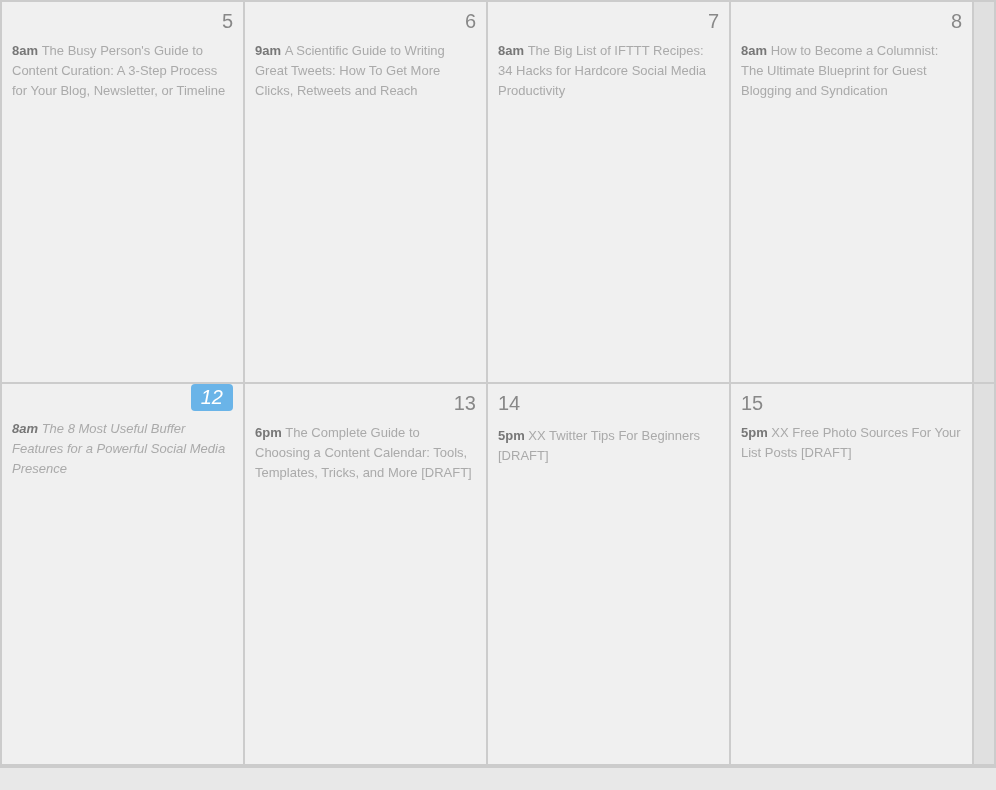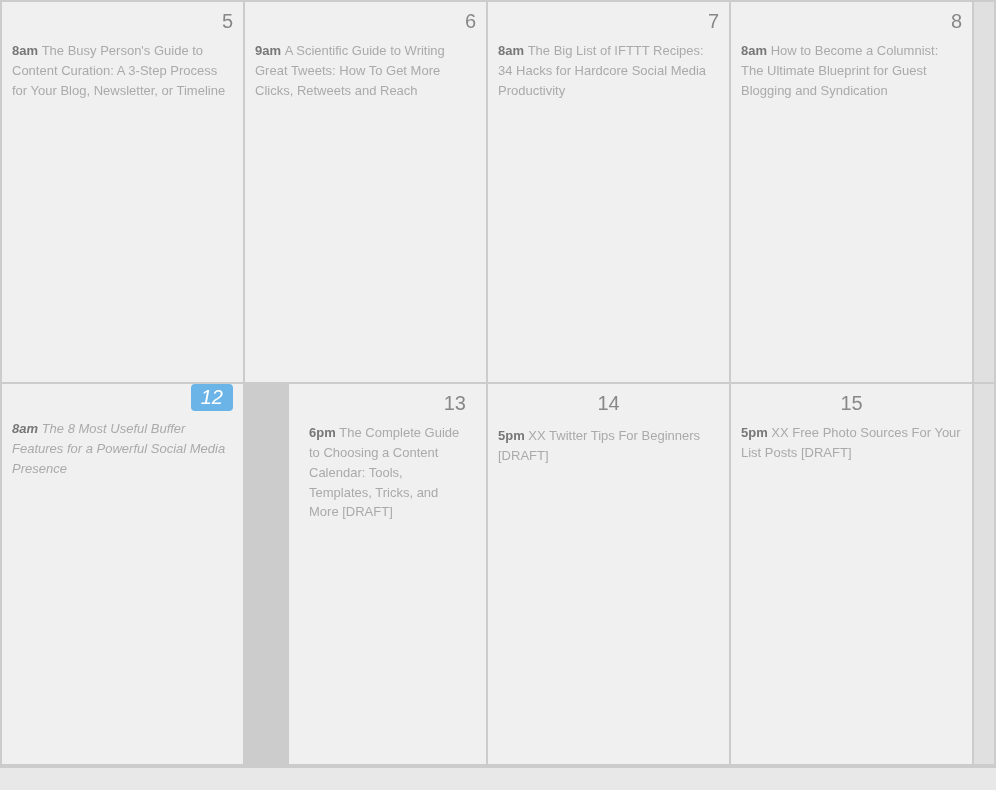--- a/index.html
+++ b/index.html
@@ -44,7 +44,7 @@
           <div style="text-align: right; margin-bottom: 8px; overflow: hidden;"><span style="font-family: &quot;Helvetica Neue&quot;, Arial, sans-serif; font-size: 20px; color: rgb(255, 255, 255); background: rgb(106, 180, 232); border-radius: 4px; padding: 2px 10px; display: inline-block;">12</span></div>
           <div style="margin-top: 2px;"><span style="font-family: &quot;Helvetica Neue&quot;, Arial, sans-serif; font-weight: bold; color: rgb(119, 119, 119); font-size: 13px;">8am </span><span style="font-family: &quot;Helvetica Neue&quot;, Arial, sans-serif; color: rgb(170, 170, 170); font-size: 13px; line-height: 1.45;">The 8 Most Useful Buffer Features for a Powerful Social Media Presence</span></div>
         </div>
-        <div style="background: rgb(240, 240, 240); padding: 8px 20px 10px; min-height: 380px; margin-left: 44px;">
+        <div style="background: rgb(240, 240, 240); padding: 8px 10px 10px; min-height: 380px;">
           <div style="text-align: right; margin-bottom: 8px; overflow: hidden;"><span style="font-family: &quot;Helvetica Neue&quot;, Arial, sans-serif; font-size: 20px; color: rgb(136, 136, 136); display: inline-block;">13</span></div>
           <div style="margin-top: 2px;"><span style="font-family: &quot;Helvetica Neue&quot;, Arial, sans-serif; font-weight: bold; color: rgb(119, 119, 119); font-size: 13px;">6pm </span><span style="font-family: &quot;Helvetica Neue&quot;, Arial, sans-serif; color: rgb(170, 170, 170); font-size: 13px; line-height: 1.45;">The Complete Guide to Choosing a Content Calendar: Tools, Templates, Tricks, and More [DRAFT]</span></div>
         </div>

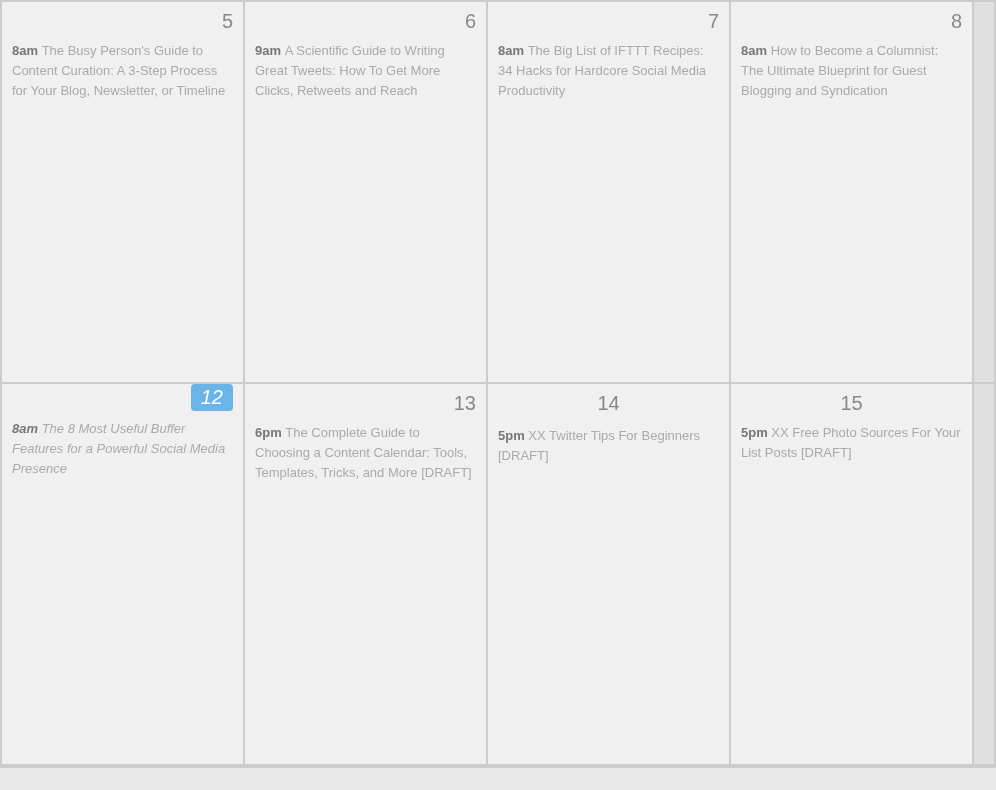--- a/index.html
+++ b/index.html
@@ -49,7 +49,7 @@
           <div style="margin-top: 2px;"><span style="font-family: &quot;Helvetica Neue&quot;, Arial, sans-serif; font-weight: bold; color: rgb(119, 119, 119); font-size: 13px;">6pm </span><span style="font-family: &quot;Helvetica Neue&quot;, Arial, sans-serif; color: rgb(170, 170, 170); font-size: 13px; line-height: 1.45;">The Complete Guide to Choosing a Content Calendar: Tools, Templates, Tricks, and More [DRAFT]</span></div>
         </div>
         <div style="background: rgb(240, 240, 240); padding: 8px 10px 10px; min-height: 380px;">
-          <div style="text-align: center; margin-bottom: 8px; overflow: hidden;"><span style="font-family: &quot;Helvetica Neue&quot;, Arial, sans-serif; font-size: 20px; color: rgb(136, 136, 136); display: inline-block;">14</span></div>
+          <div style="text-align: left; margin-bottom: 8px; overflow: hidden;"><span style="font-family: &quot;Helvetica Neue&quot;, Arial, sans-serif; font-size: 20px; color: rgb(136, 136, 136); display: inline-block;">14</span></div>
           <div style="margin-top: 11px;"><span style="font-family: &quot;Helvetica Neue&quot;, Arial, sans-serif; font-weight: bold; color: rgb(119, 119, 119); font-size: 13px;">5pm </span><span style="font-family: &quot;Helvetica Neue&quot;, Arial, sans-serif; color: rgb(170, 170, 170); font-size: 13px; line-height: 1.45;">XX Twitter Tips For Beginners [DRAFT]</span></div>
         </div>
         <div style="background: rgb(240, 240, 240); padding: 8px 10px 10px; min-height: 380px;">

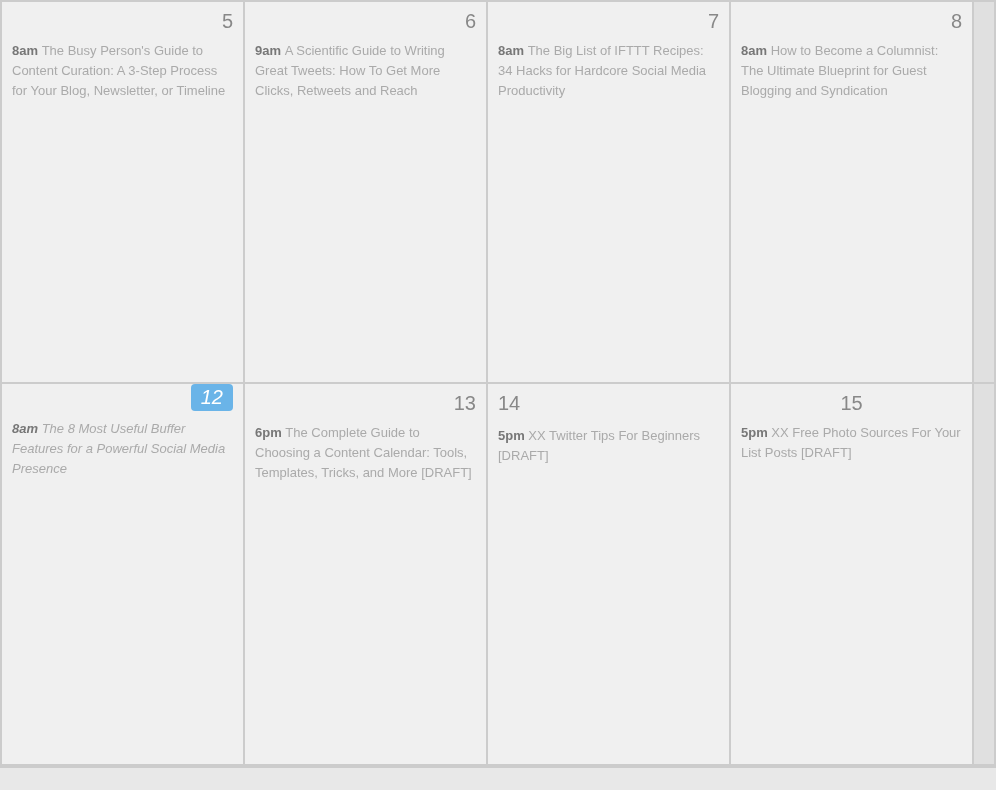--- a/index.html
+++ b/index.html
@@ -53,7 +53,7 @@
           <div style="margin-top: 11px;"><span style="font-family: &quot;Helvetica Neue&quot;, Arial, sans-serif; font-weight: bold; color: rgb(119, 119, 119); font-size: 13px;">5pm </span><span style="font-family: &quot;Helvetica Neue&quot;, Arial, sans-serif; color: rgb(170, 170, 170); font-size: 13px; line-height: 1.45;">XX Twitter Tips For Beginners [DRAFT]</span></div>
         </div>
         <div style="background: rgb(240, 240, 240); padding: 8px 10px 10px; min-height: 380px;">
-          <div style="text-align: center; margin-bottom: 8px; overflow: hidden;"><span style="font-family: &quot;Helvetica Neue&quot;, Arial, sans-serif; font-size: 20px; color: rgb(136, 136, 136); display: inline-block;">15</span></div>
+          <div style="text-align: left; margin-bottom: 8px; overflow: hidden;"><span style="font-family: &quot;Helvetica Neue&quot;, Arial, sans-serif; font-size: 20px; color: rgb(136, 136, 136); display: inline-block;">15</span></div>
           <div style="margin-top: 2px;"><span style="font-family: &quot;Helvetica Neue&quot;, Arial, sans-serif; font-weight: bold; color: rgb(119, 119, 119); font-size: 13px;">5pm </span><span style="font-family: &quot;Helvetica Neue&quot;, Arial, sans-serif; color: rgb(170, 170, 170); font-size: 13px; line-height: 1.45;">XX Free Photo Sources For Your List Posts [DRAFT]</span></div>
         </div>
         <div style="background: rgb(224, 224, 224); width: 20px;"></div>

